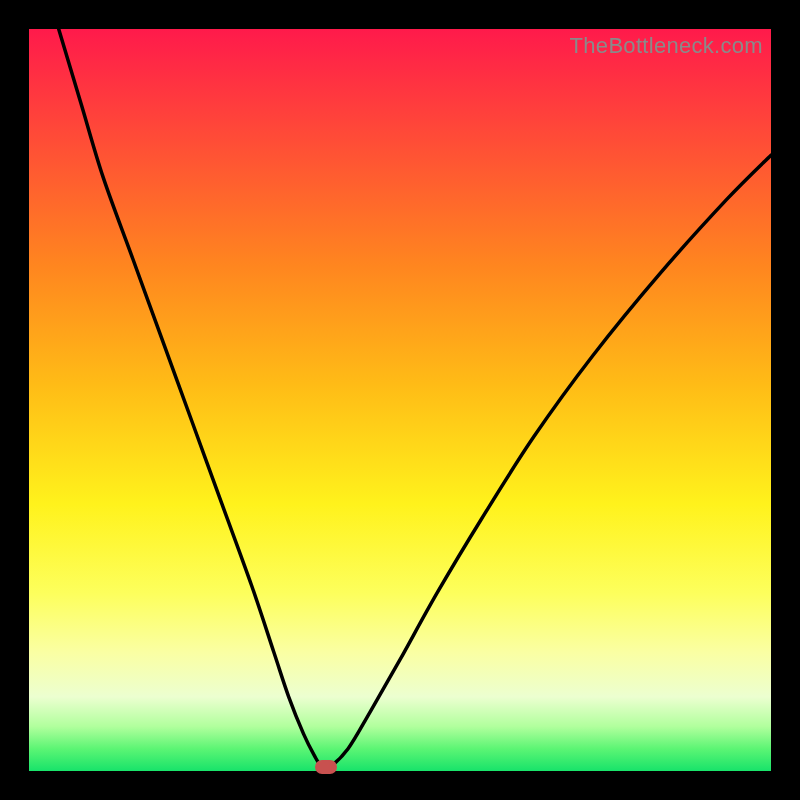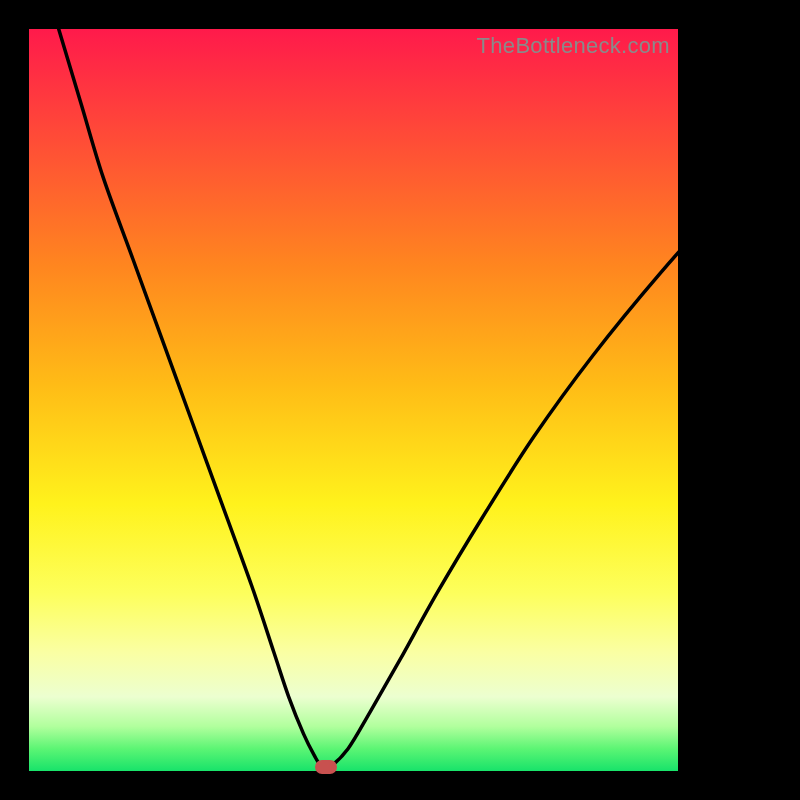--- a/index.html
+++ b/index.html
@@ -21,7 +21,7 @@
     position: absolute;
     left: 29px;
     top: 29px;
-    width: 649px;
+    width: 742px;
     height: 742px;
     background: linear-gradient(
       to bottom,

